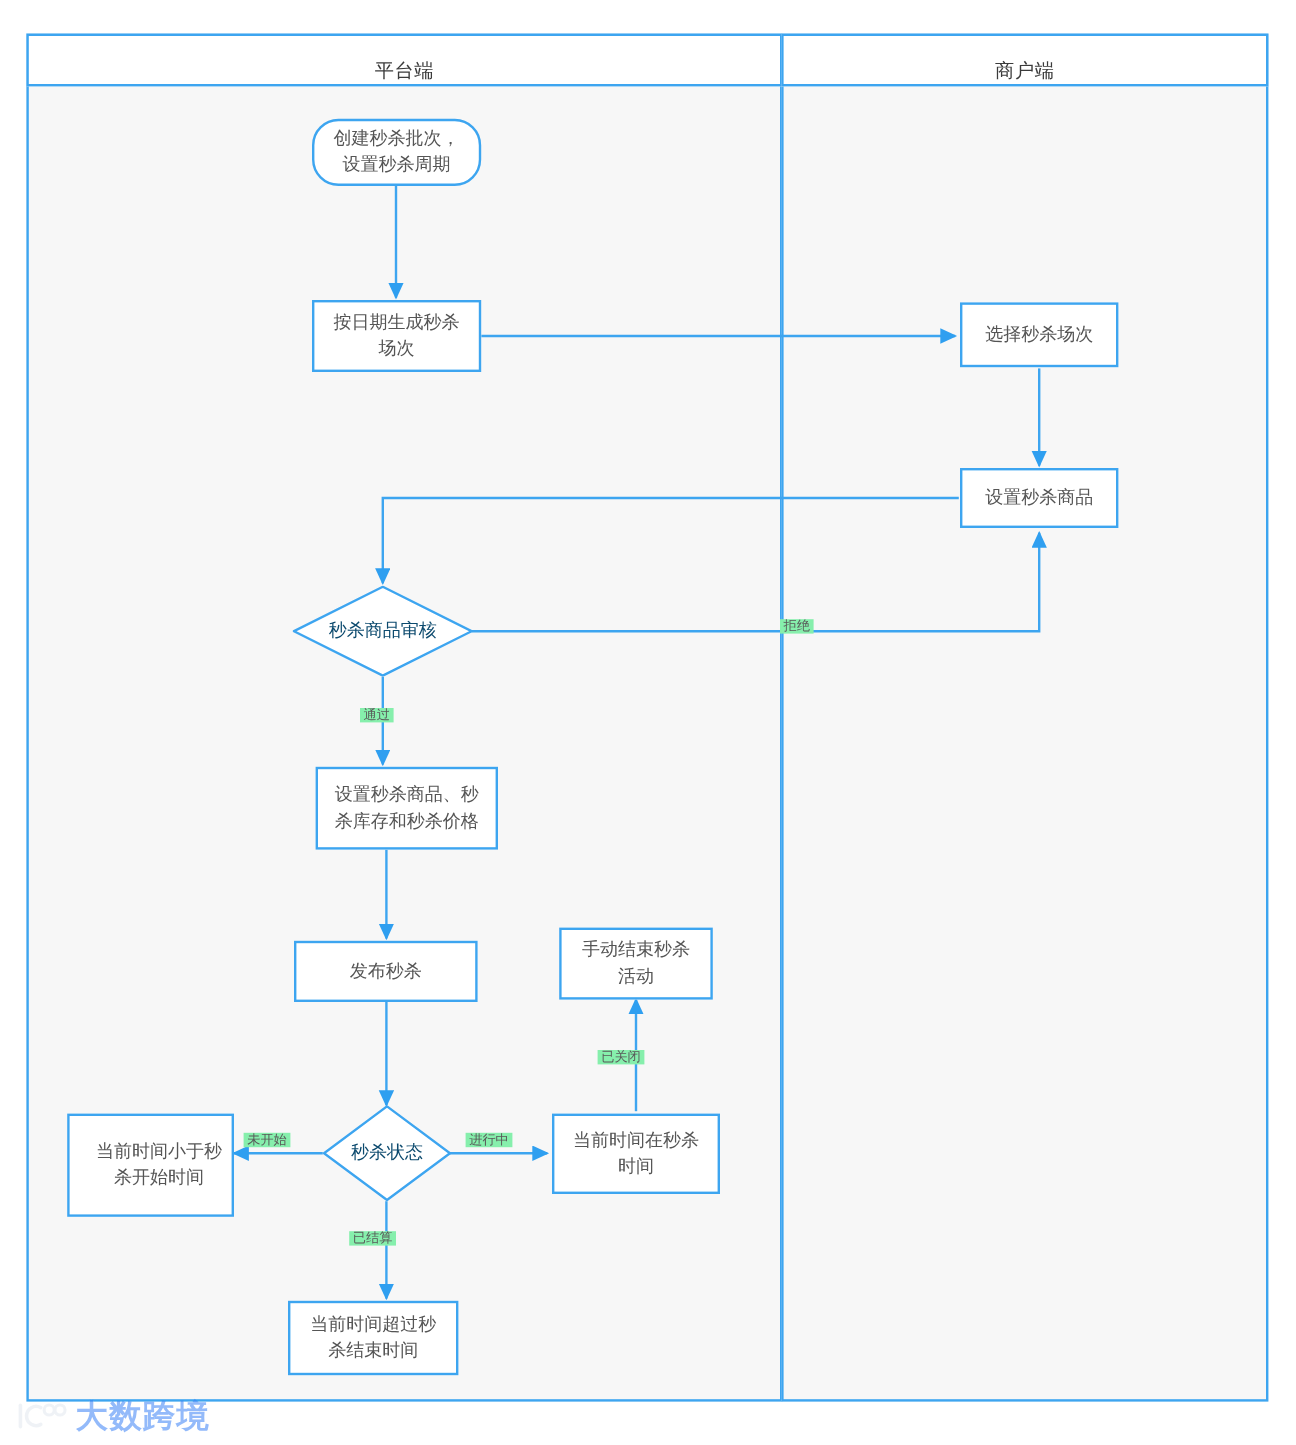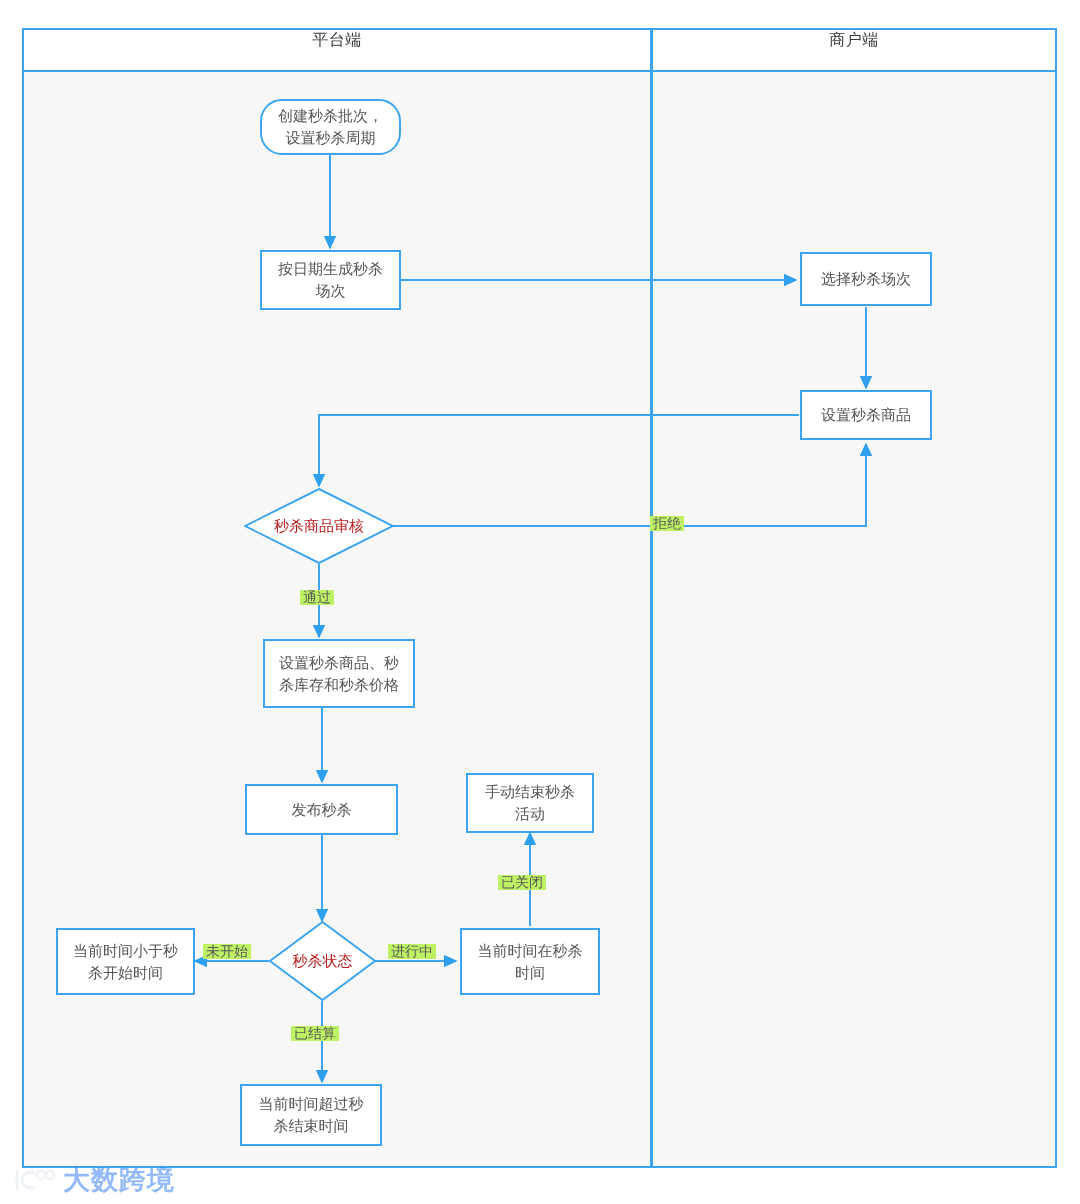--- a/index.html
+++ b/index.html
@@ -31,7 +31,7 @@
     border: 2px solid #3da5f0;
     background: #ffffff;
     display: flex;
-    align-items: flex-start;
+    align-items: flex-end;
     justify-content: center;
     color: #3b3b3b;
     font-size: 16px;

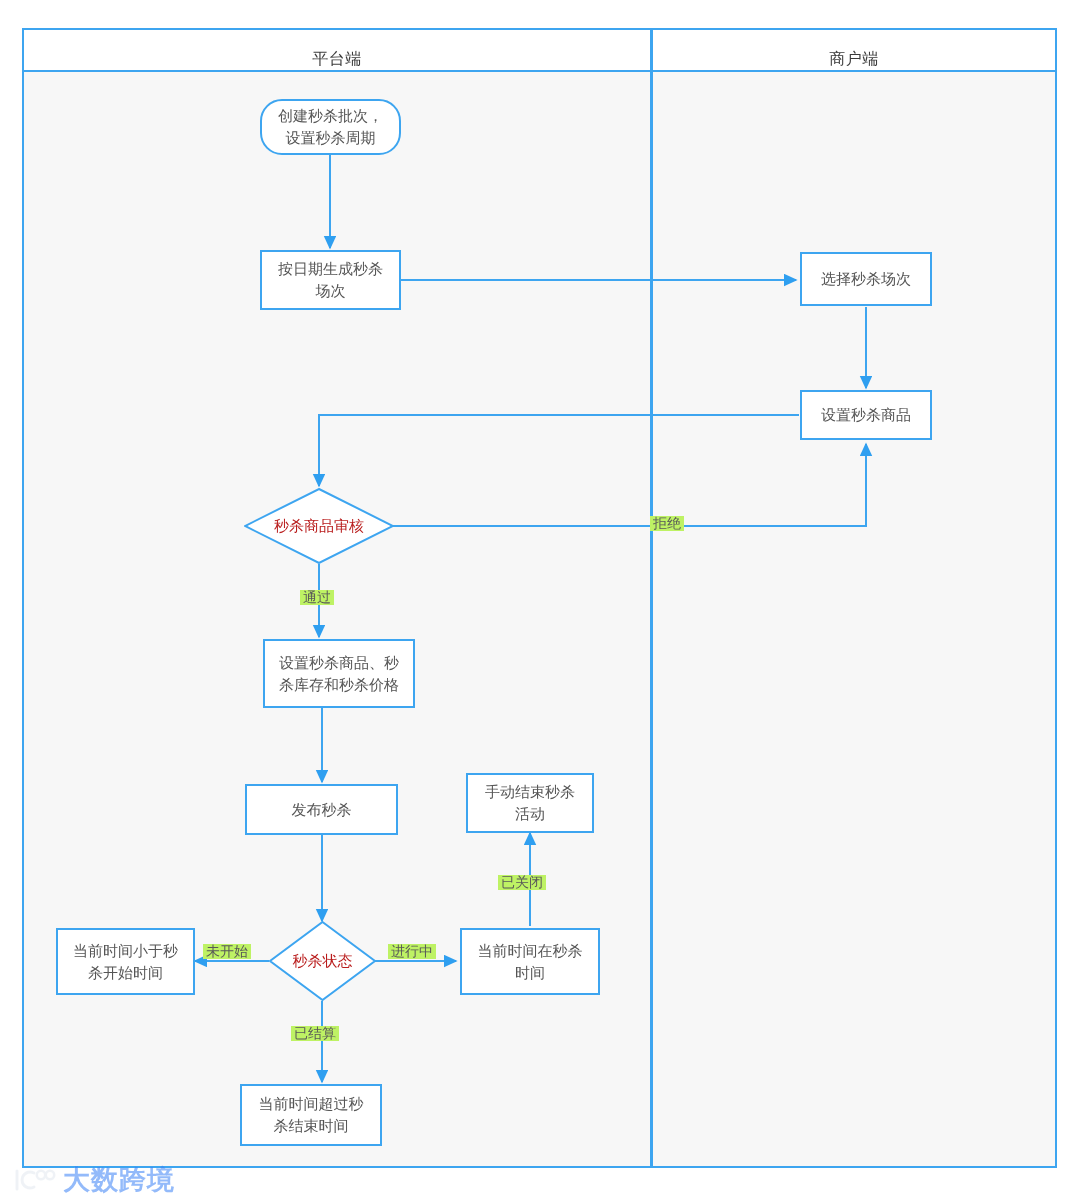--- a/index.html
+++ b/index.html
@@ -65,7 +65,7 @@
   .node.decision .dtext {
     position: relative;
     z-index: 2;
-    color: #b91c1c;
+    color: #0c4a6e;
     font-size: 15px;
     white-space: nowrap;
   }

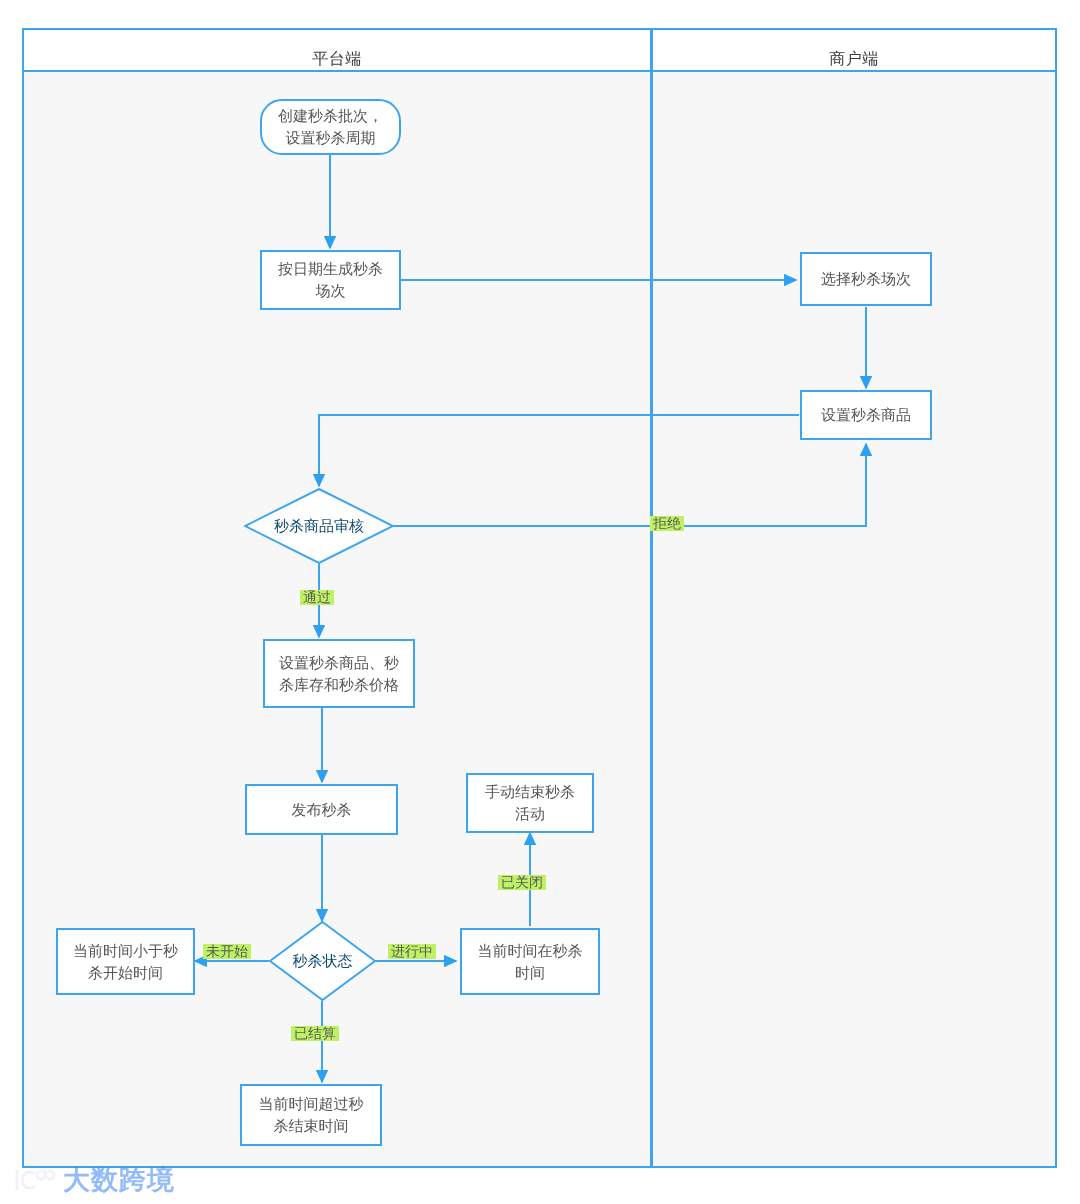--- a/index.html
+++ b/index.html
@@ -80,8 +80,8 @@
   .edge-label {
     position: absolute;
     color: #595959;
-    font-size: 14px;
-    background: #bef264;
+    font-size: 11px;
+    background: #86efac;
     padding: 0 3px;
     white-space: nowrap;
     line-height: 1.1;

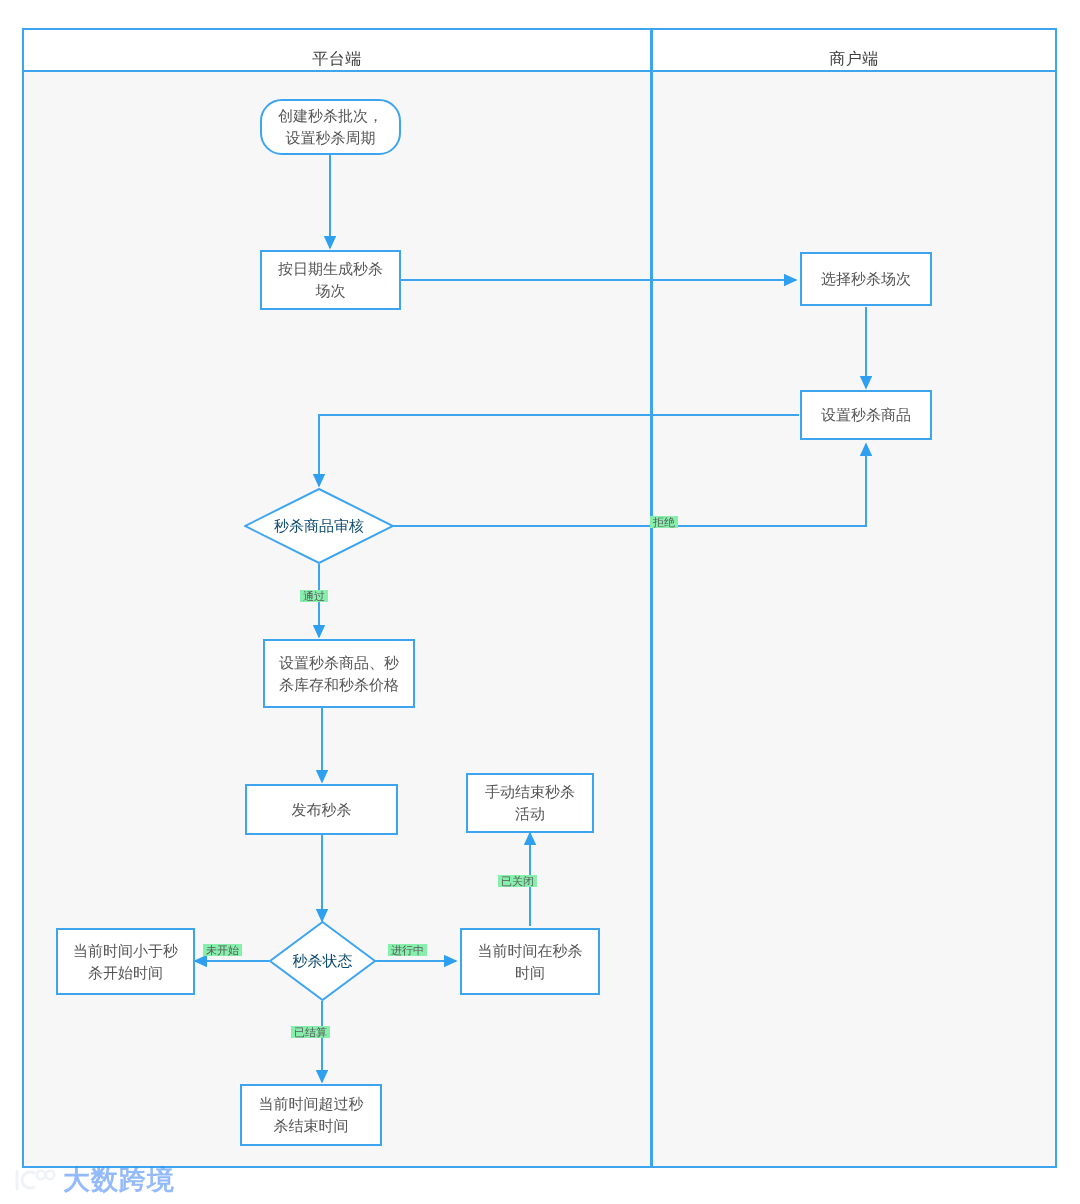--- a/index.html
+++ b/index.html
@@ -204,7 +204,7 @@
     <span class="dtext">秒杀状态</span>
   </div>
 
-  <div class="node" style="left:56px; top:928px; width:139px; height:67px;">
+  <div class="node" style="left:56px; top:928px; width:139px; height:86px;justify-content:flex-end;">
     <span>当前时间小于秒
 杀开始时间</span>
   </div>

